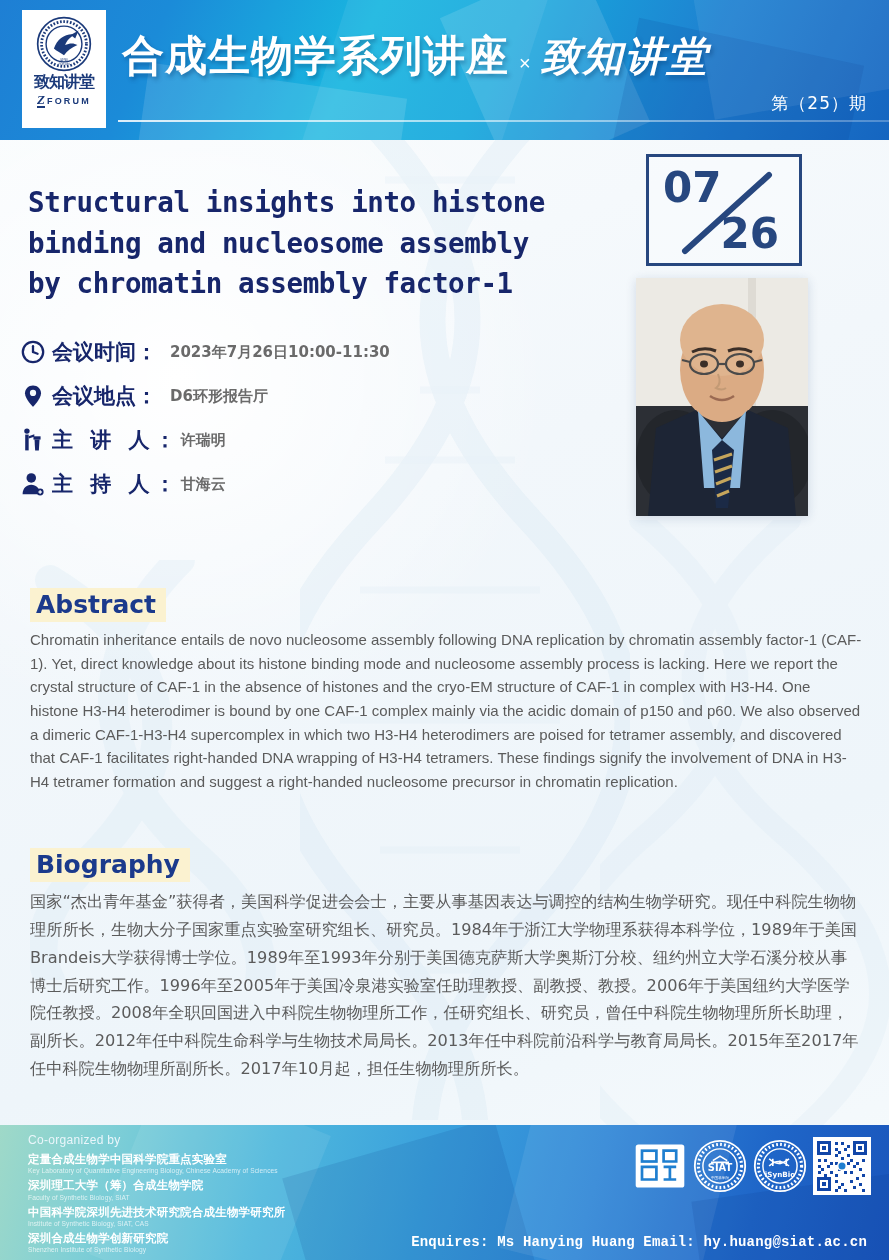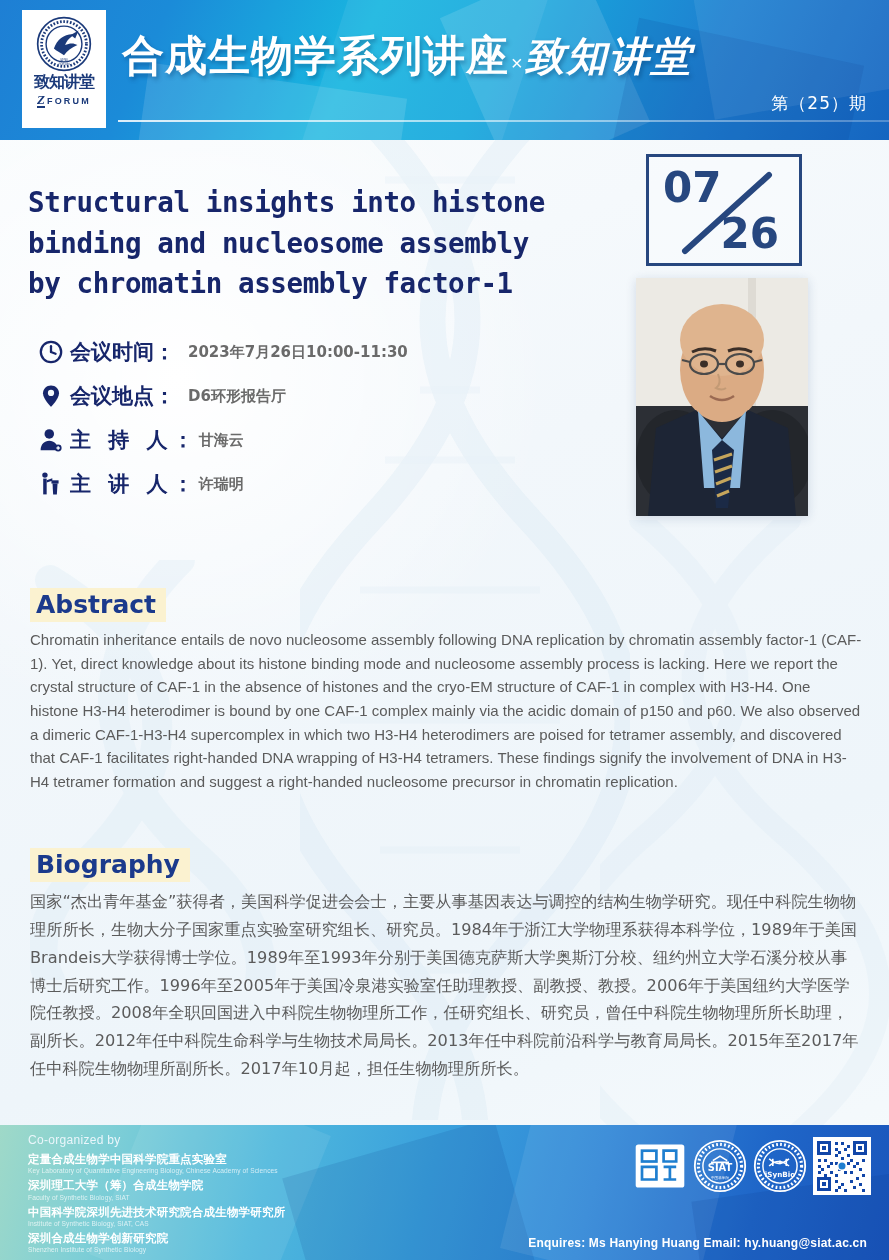--- a/index.html
+++ b/index.html
@@ -75,7 +75,7 @@
 
   .hdr-title {
     position: absolute; left: 122px; top: 28px;
-    display: flex; align-items: baseline; gap: 0;
+    display: flex; align-items: baseline; gap: 8px;
   }
   .hdr-title-main {
     font-family: "DejaVu Sans", sans-serif;

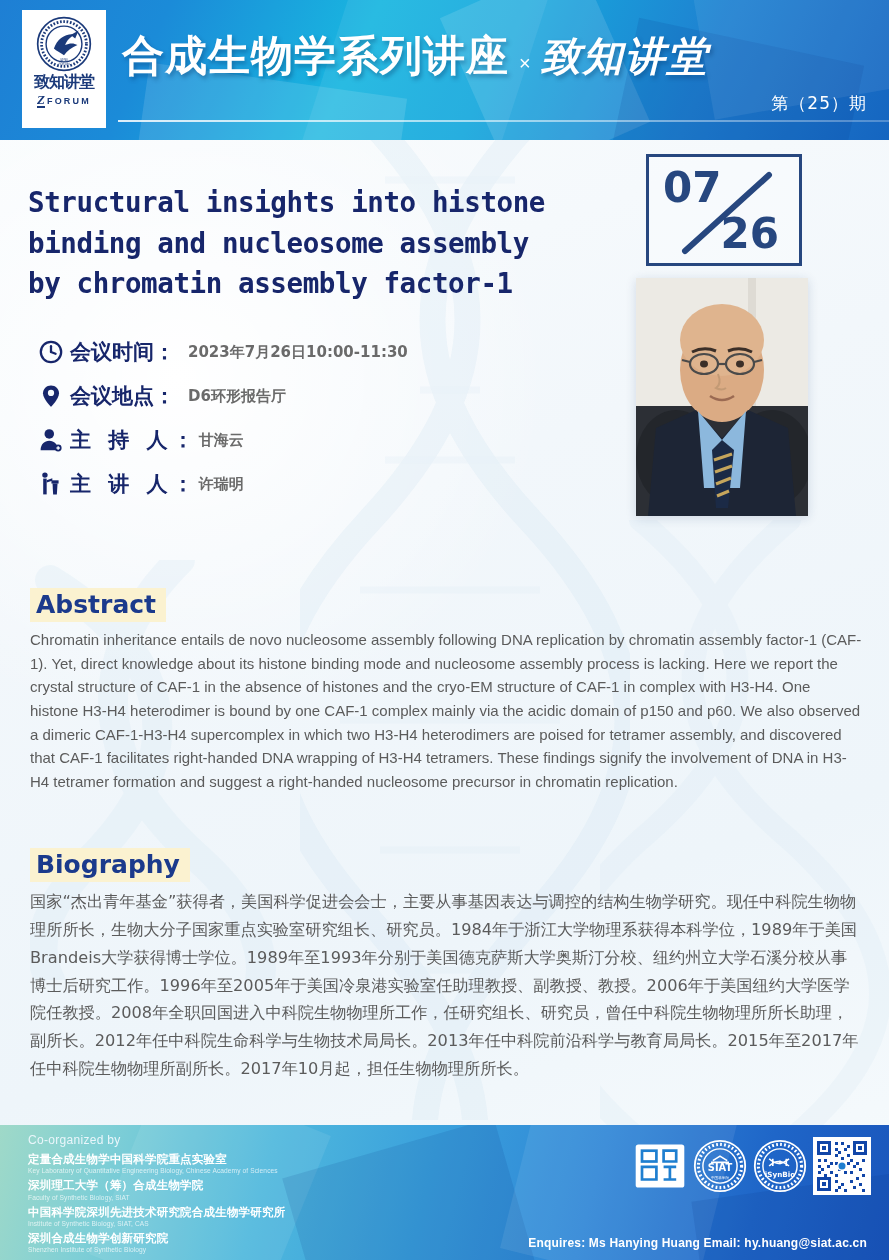--- a/index.html
+++ b/index.html
@@ -135,7 +135,7 @@
   }
 
   
-  .info { position: absolute; left: 32px; top: 330px; width: 560px; }
+  .info { position: absolute; left: 14px; top: 330px; width: 560px; }
   .info-row {
     display: flex; align-items: center;
     height: 44px;

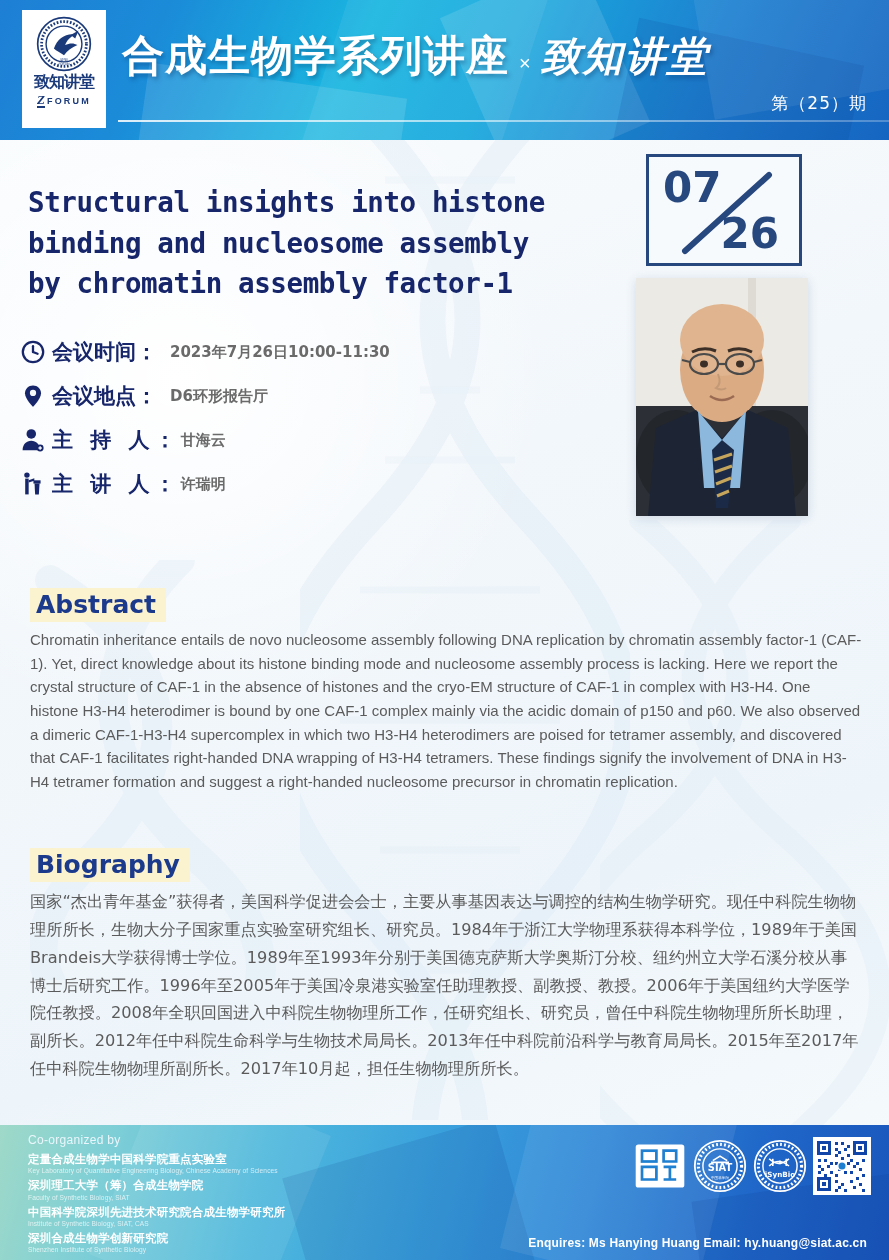--- a/index.html
+++ b/index.html
@@ -374,6 +374,20 @@
     <div class="info-row">
       <span class="info-icon">
         <svg width="26" height="26" viewBox="0 0 24 24">
+          <circle cx="6.4" cy="3.8" r="2.5" fill="#17266b"></circle>
+          <rect x="4.8" y="7" width="3.2" height="14.6" fill="#17266b"></rect>
+          <path d="M8 8.6 L 13.2 6.6 L 13.2 9 L 8 10.6 Z" fill="#17266b"></path>
+          <rect x="12.4" y="8.6" width="6.6" height="3" fill="#17266b"></rect>
+          <path d="M13.4 11.6 L 18 11.6 L 17.4 21.6 L 14 21.6 Z" fill="#17266b"></path>
+        </svg>
+      </span>
+      <span class="info-label sp">主 讲 人：</span>
+      <span class="info-value">许瑞明</span>
+    </div>
+
+    <div class="info-row">
+      <span class="info-icon">
+        <svg width="26" height="26" viewBox="0 0 24 24">
           <circle cx="10.4" cy="6.4" r="4.4" fill="#17266b"></circle>
           <path d="M2.4 21.4 C 2.4 16 6 12.8 10.4 12.8 C 14.8 12.8 18.4 16 18.4 21.4 Z" fill="#17266b"></path>
           <circle cx="18.6" cy="19.4" r="3.2" fill="#17266b"></circle>
@@ -383,20 +397,6 @@
       </span>
       <span class="info-label sp">主 持 人：</span>
       <span class="info-value">甘海云</span>
-    </div>
-
-    <div class="info-row">
-      <span class="info-icon">
-        <svg width="26" height="26" viewBox="0 0 24 24">
-          <circle cx="6.4" cy="3.8" r="2.5" fill="#17266b"></circle>
-          <rect x="4.8" y="7" width="3.2" height="14.6" fill="#17266b"></rect>
-          <path d="M8 8.6 L 13.2 6.6 L 13.2 9 L 8 10.6 Z" fill="#17266b"></path>
-          <rect x="12.4" y="8.6" width="6.6" height="3" fill="#17266b"></rect>
-          <path d="M13.4 11.6 L 18 11.6 L 17.4 21.6 L 14 21.6 Z" fill="#17266b"></path>
-        </svg>
-      </span>
-      <span class="info-label sp">主 讲 人：</span>
-      <span class="info-value">许瑞明</span>
     </div>
   </div>
 

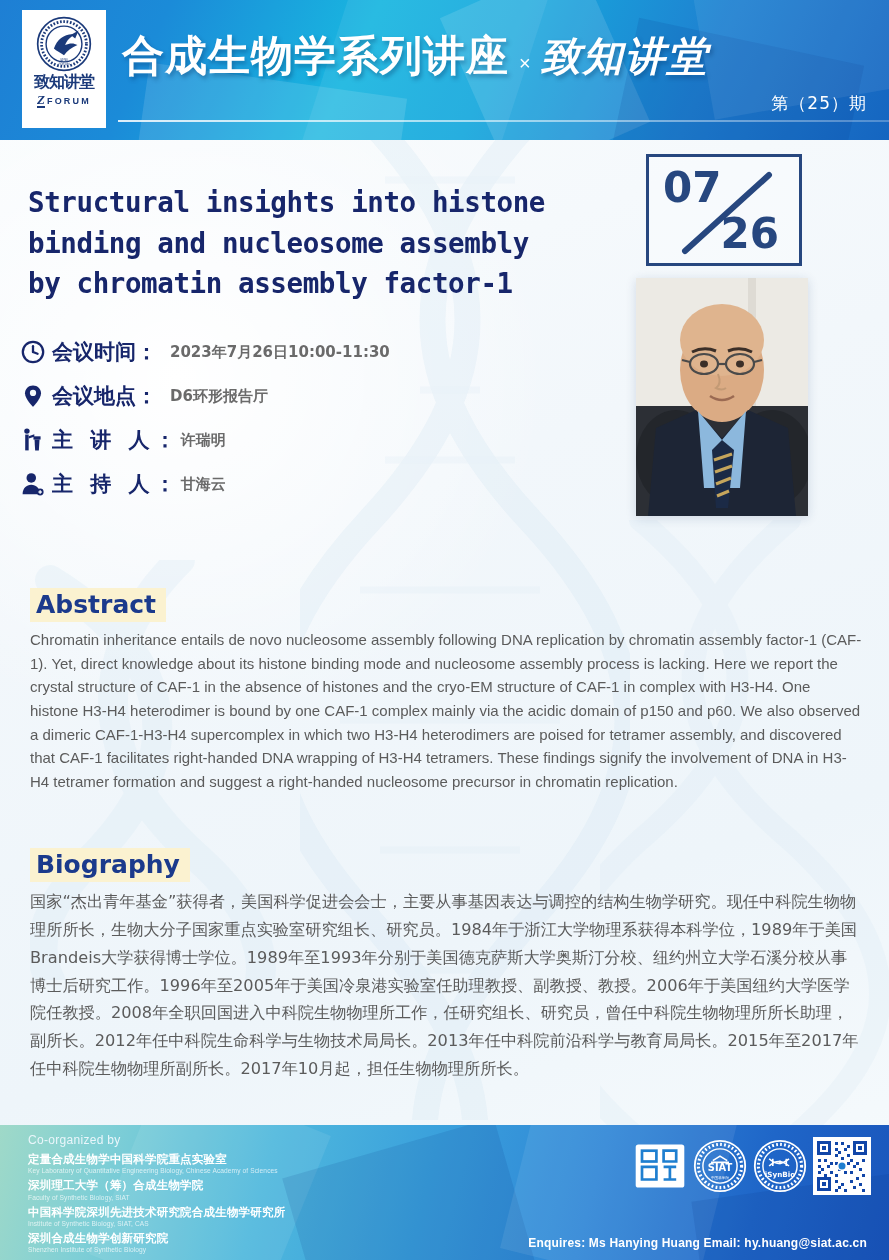--- a/index.html
+++ b/index.html
@@ -215,8 +215,8 @@
 
   .contact {
     position: absolute; right: 22px; bottom: 10px;
-    font-family: Liberation Sans, sans-serif;
-    font-size: 12px; font-weight: 700; color: #ffffff;
+    font-family: Liberation Mono, monospace;
+    font-size: 14px; font-weight: 700; color: #ffffff;
     letter-spacing: .2px;
   }
 </style>

